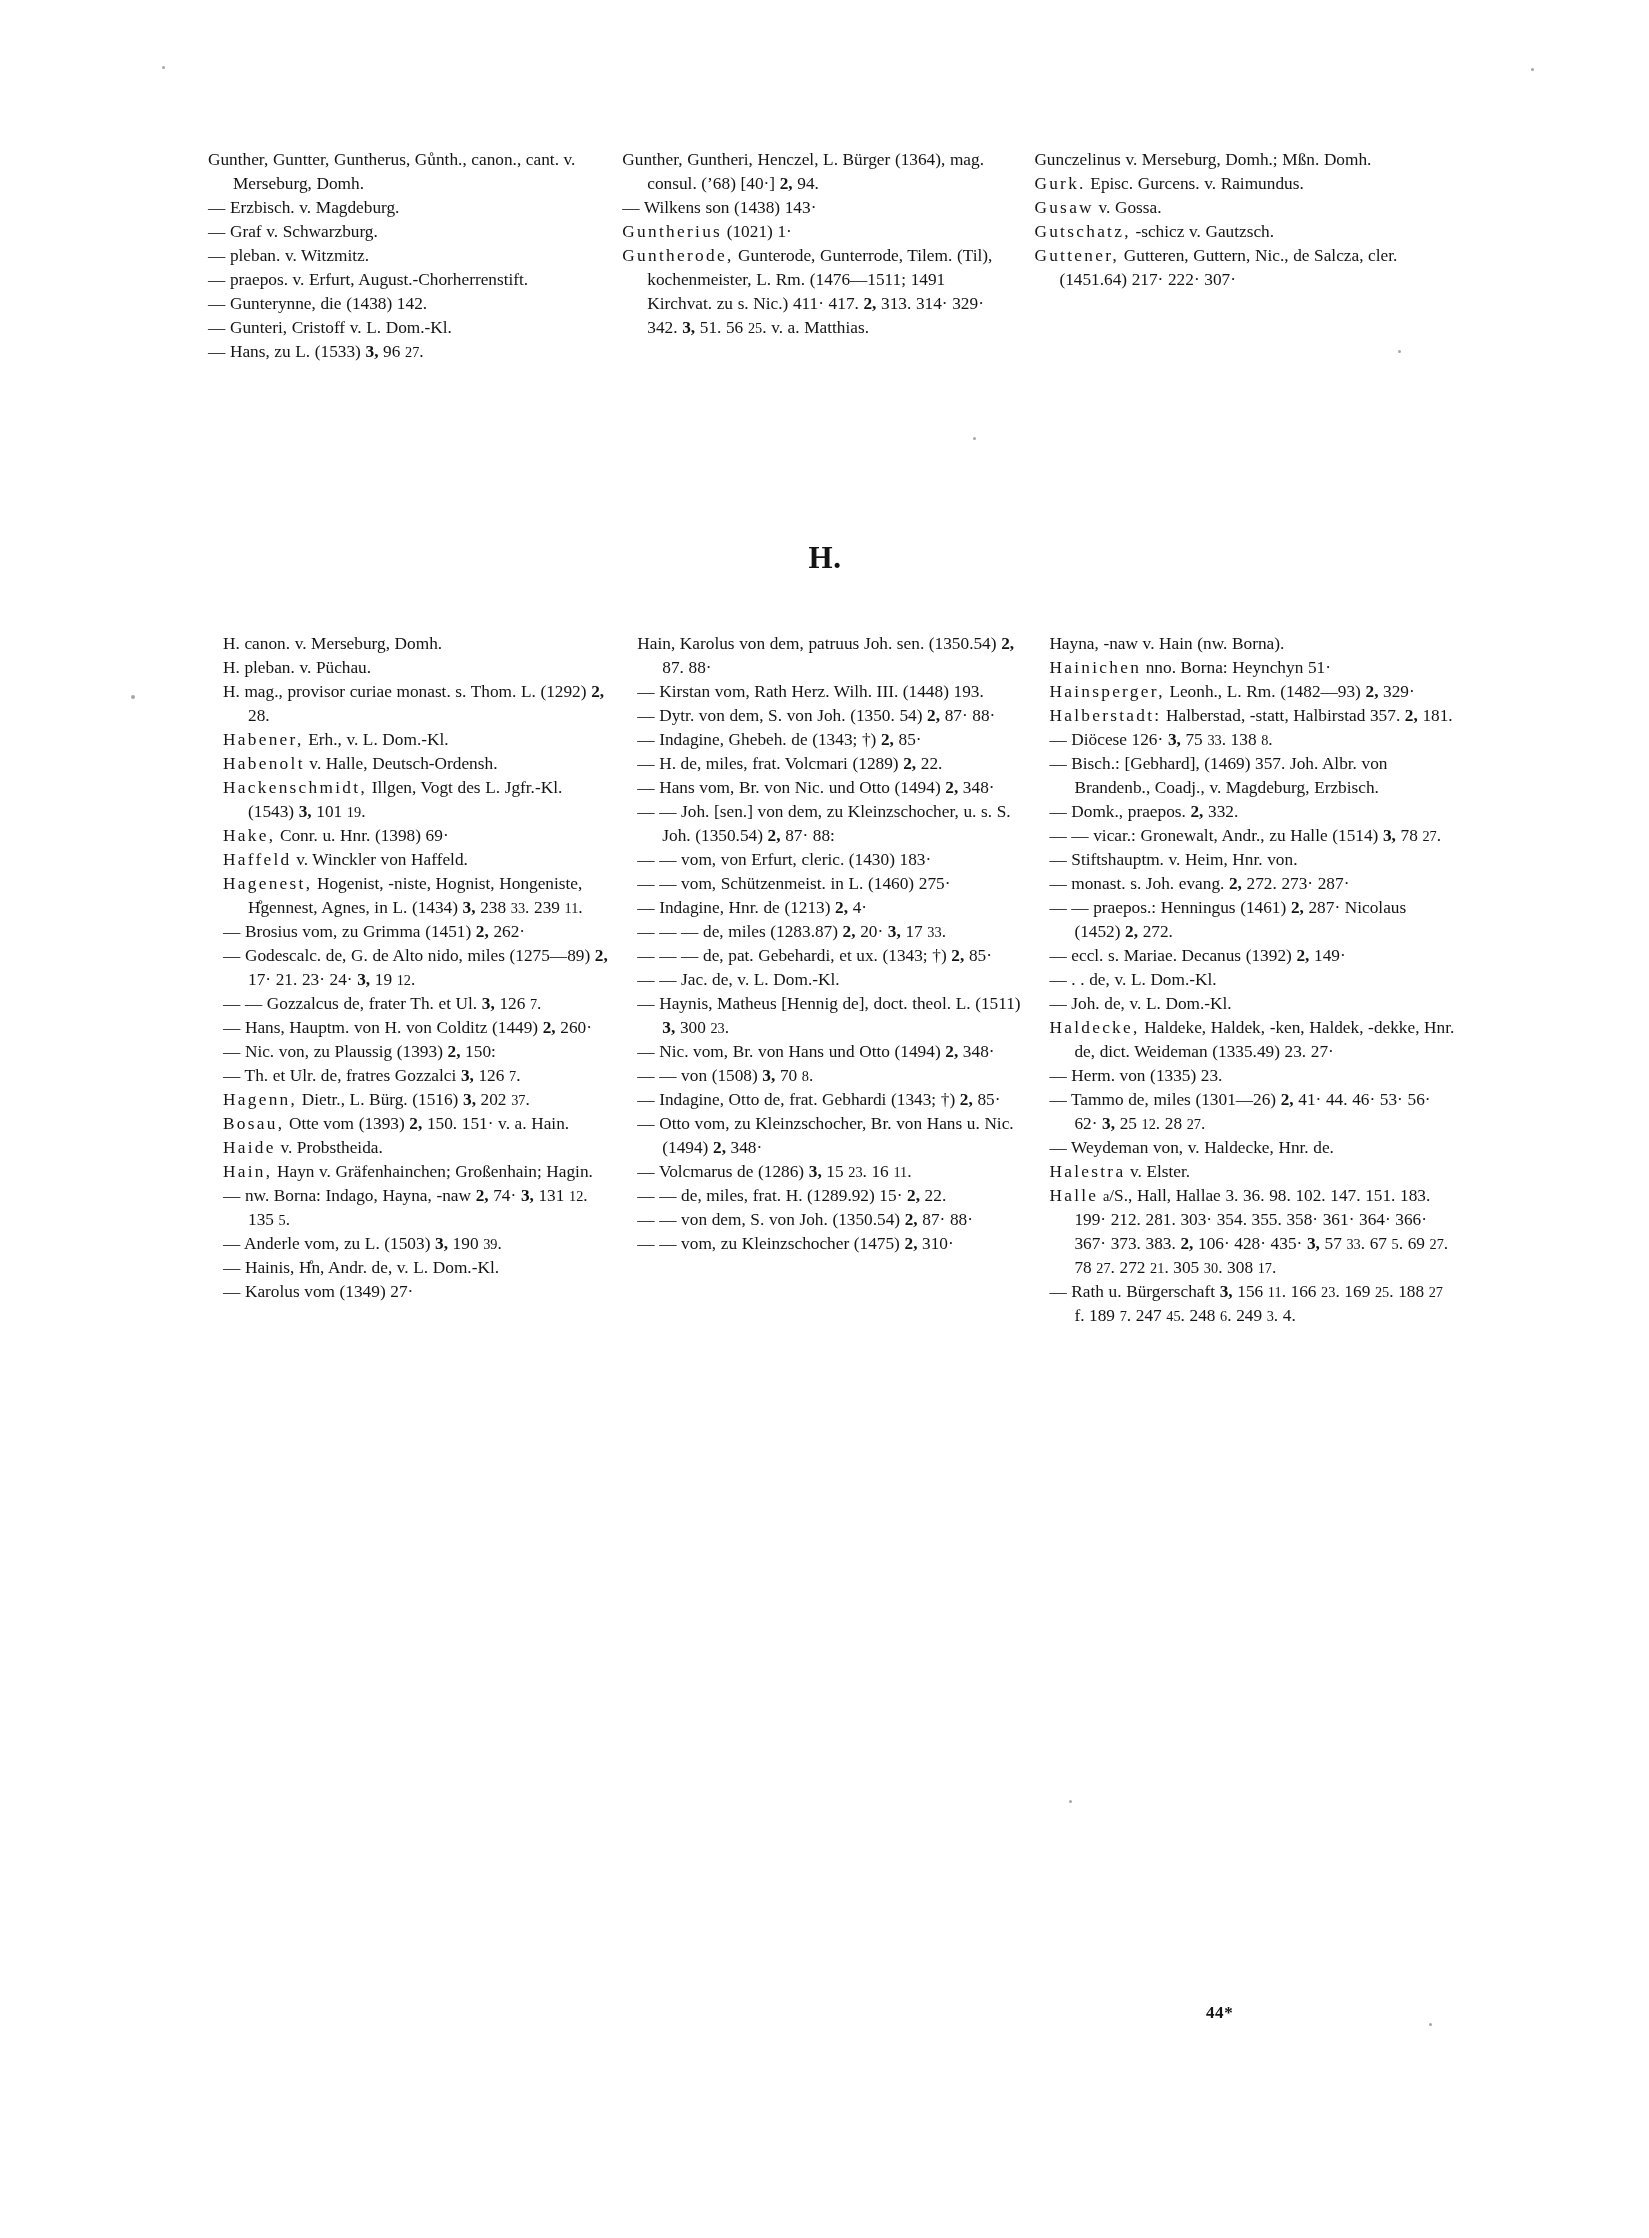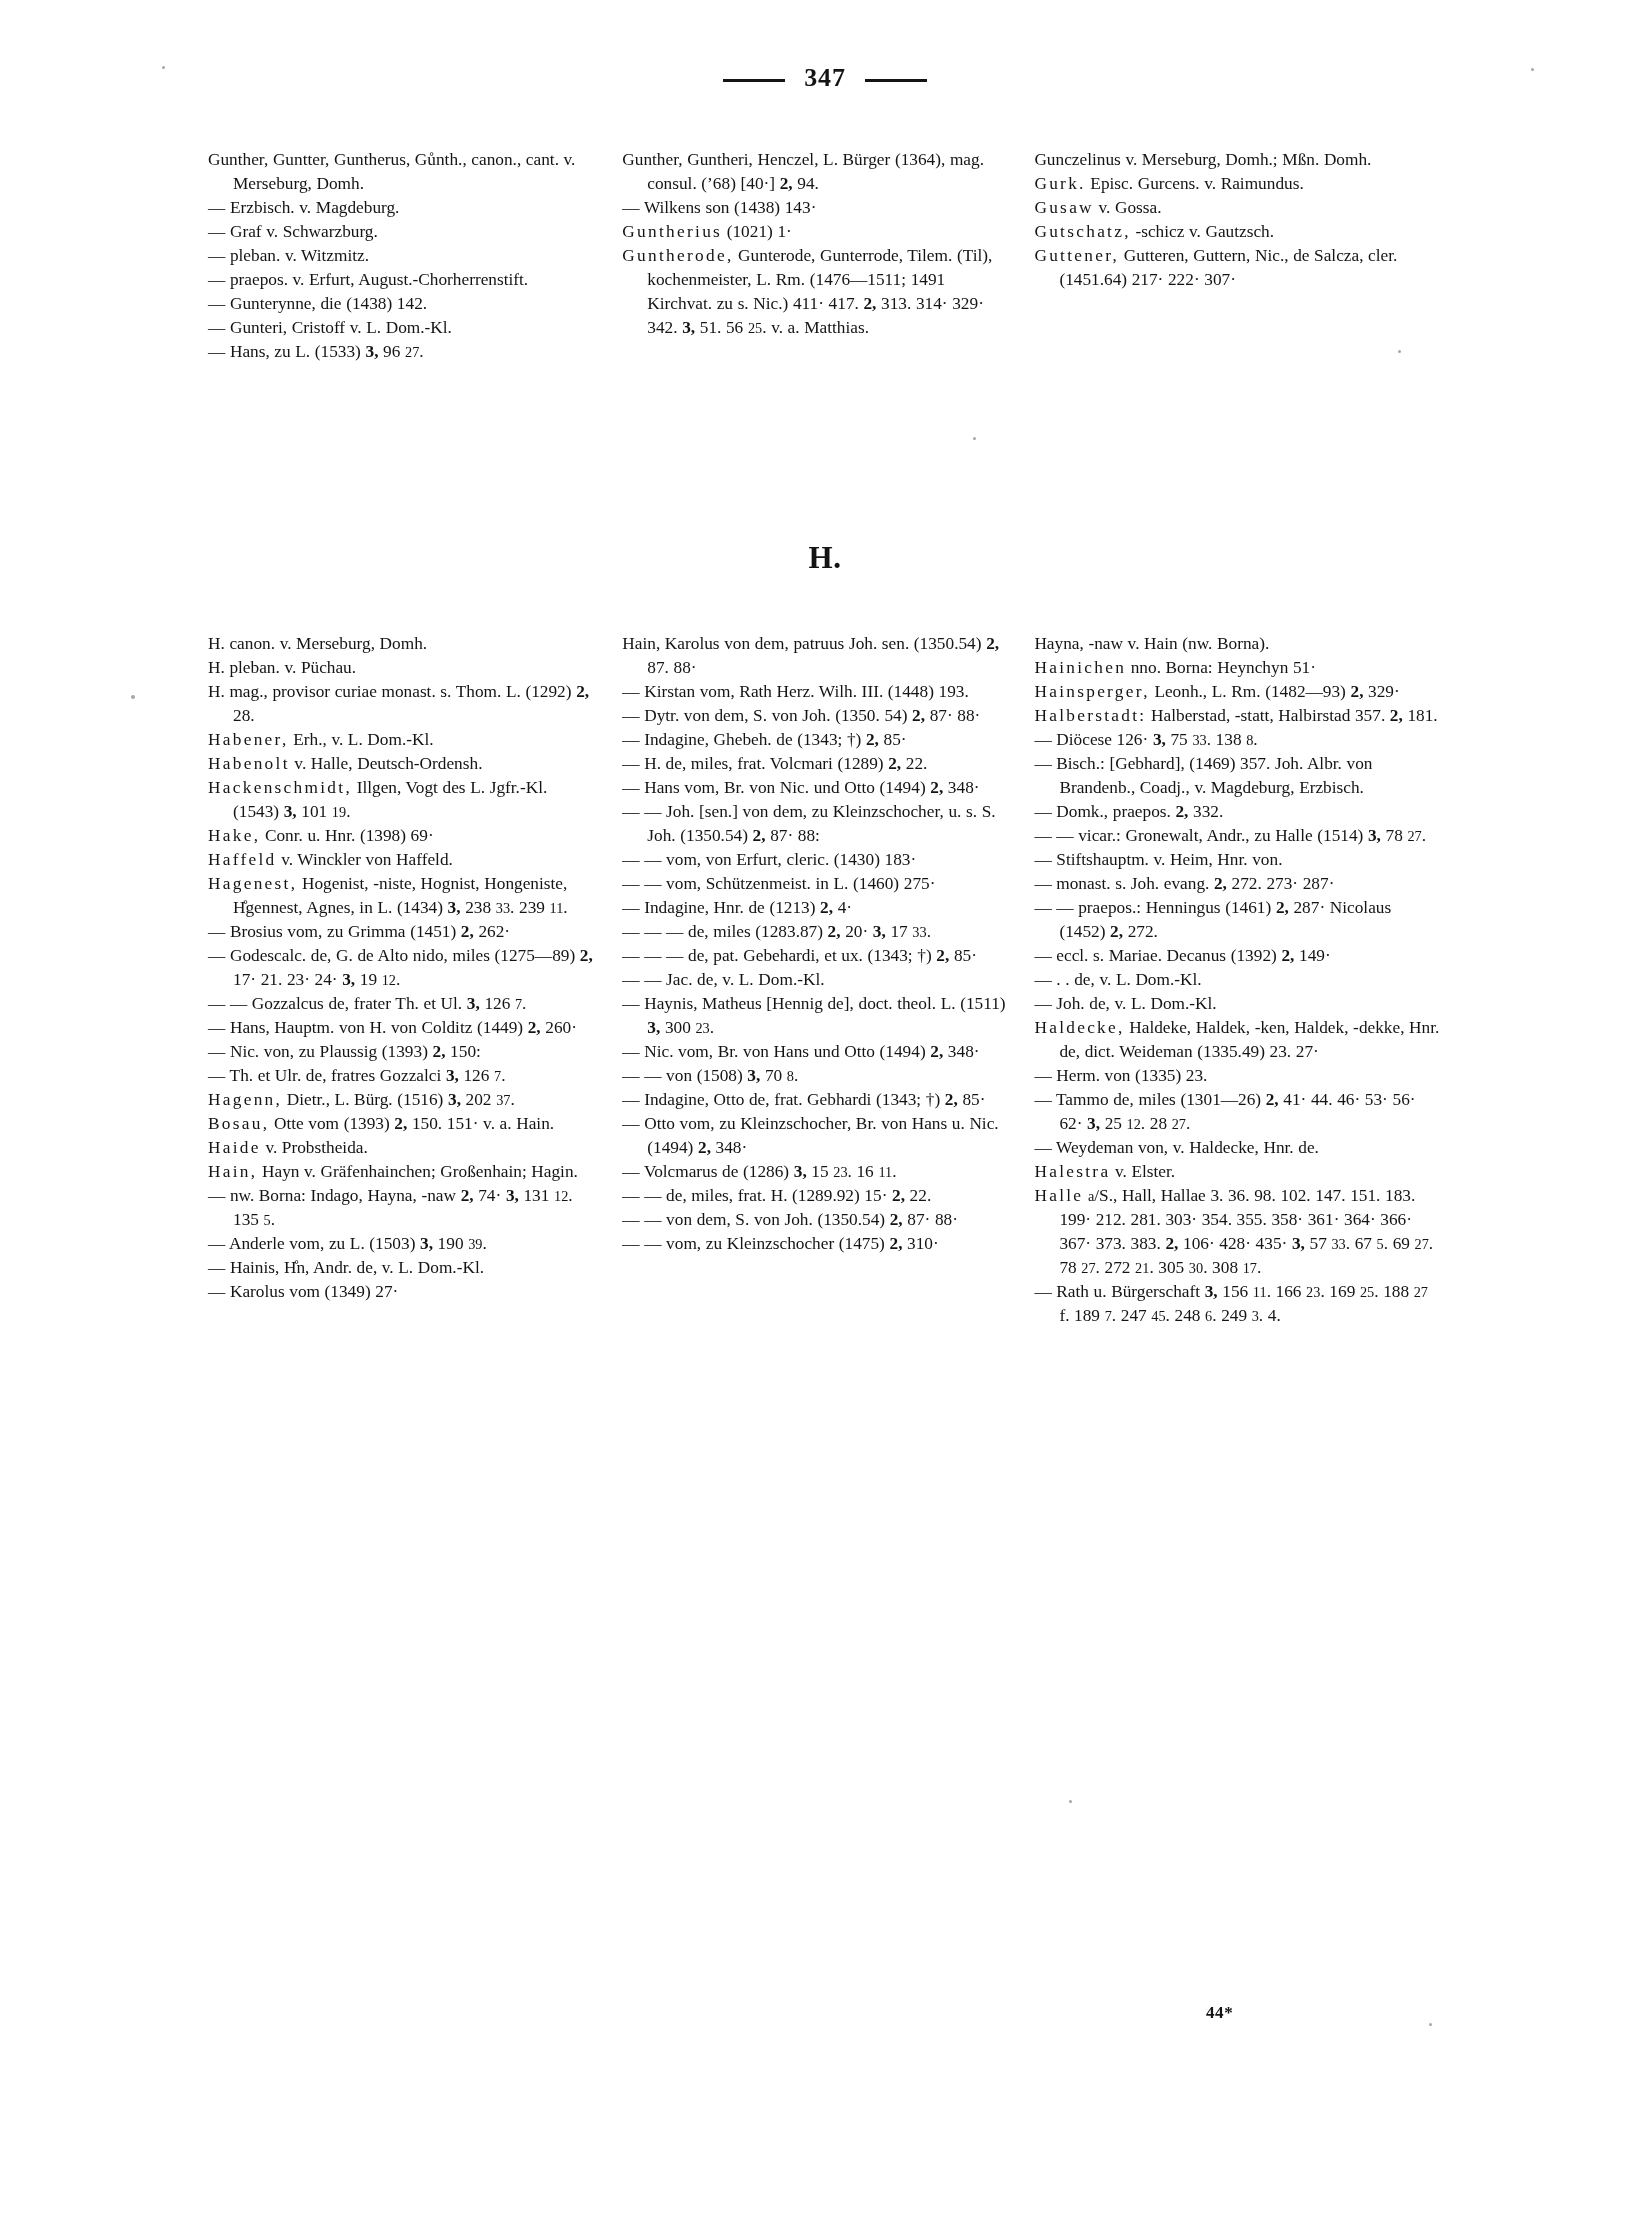--- a/index.html
+++ b/index.html
@@ -132,11 +132,6 @@
 
 <div class="page">
 
-  <div class="runhead">
-    <span class="rule"></span>
-    <span class="folio">347</span>
-    <span class="rule"></span>
-  </div>
 
   <div class="cols" id="top-block">
       <div class="col">

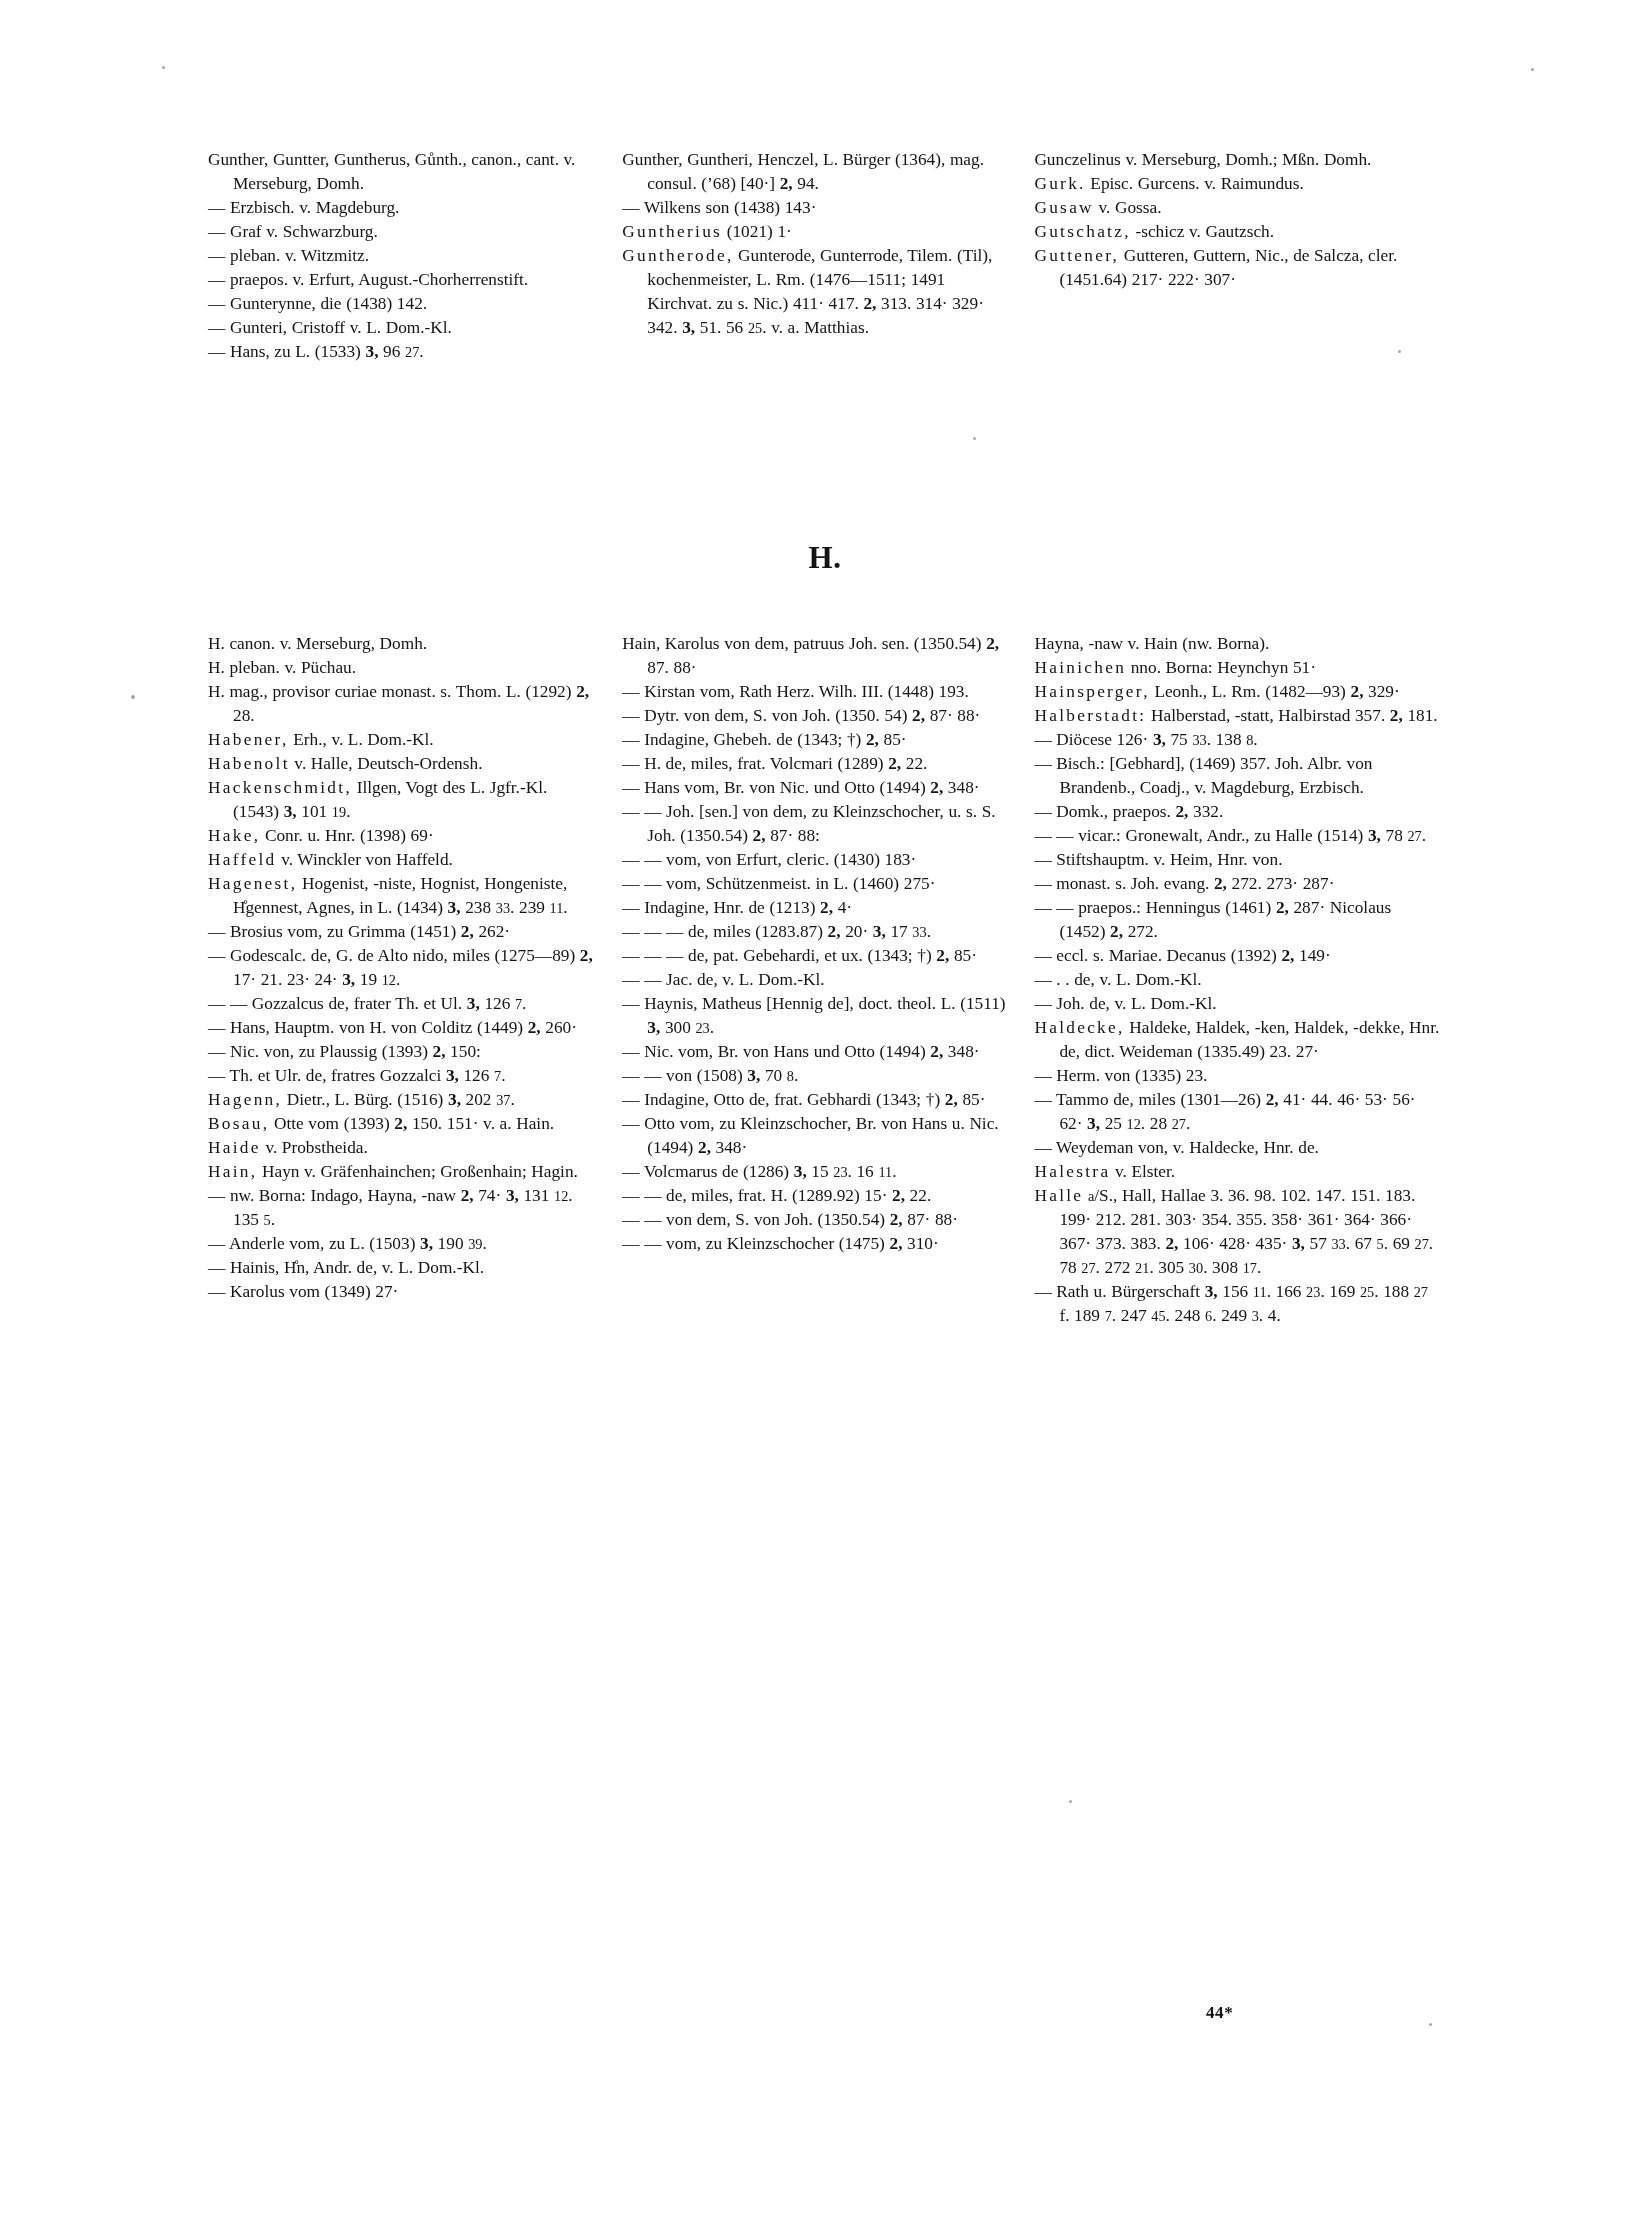--- a/index.html
+++ b/index.html
@@ -103,7 +103,7 @@
   
   .cols2 {
     position: absolute;
-    left: 208px;
+    left: 223px;
     top: 632px;
     width: 1233px;
     display: flex;

